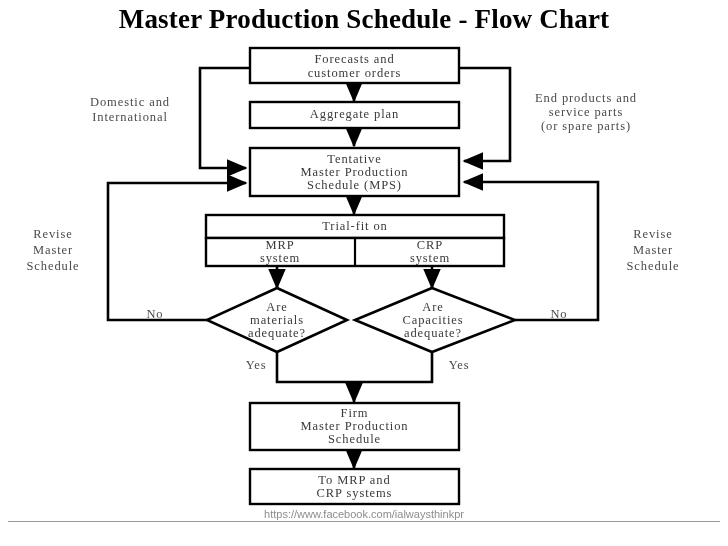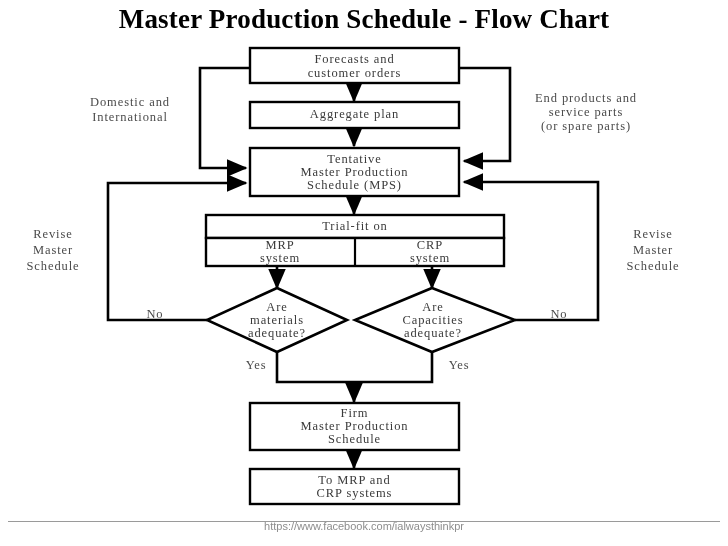--- a/index.html
+++ b/index.html
@@ -103,7 +103,6 @@
     font-size: 11px;
     line-height: 15px;
     color: #8d8d8d;
-    margin-top: 12px;
   }
   #footer-credit span { display: block; }
 </style>

